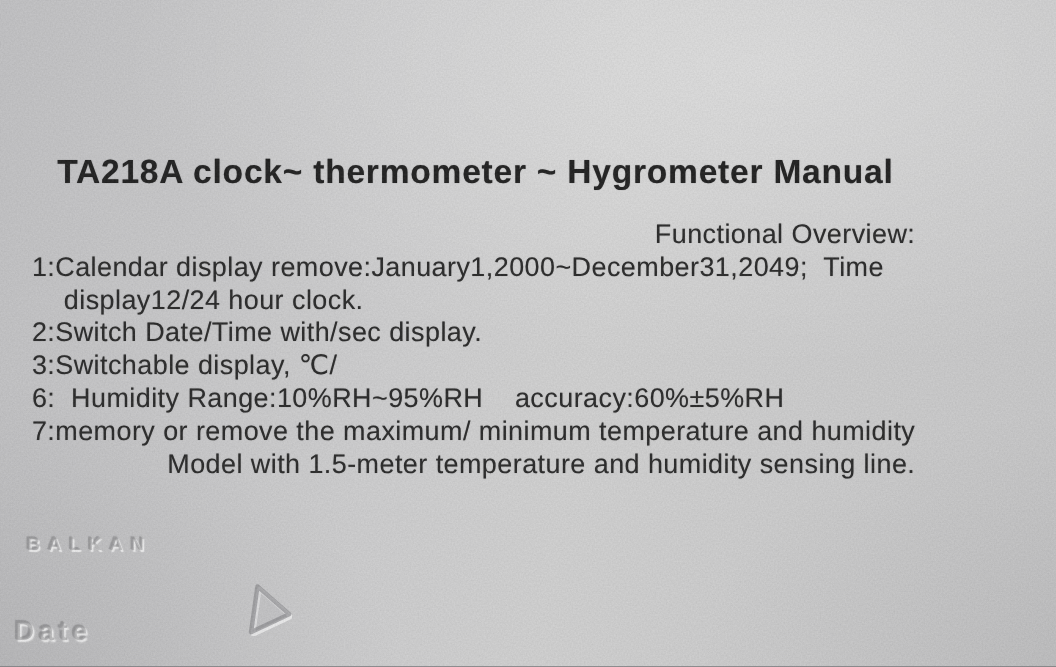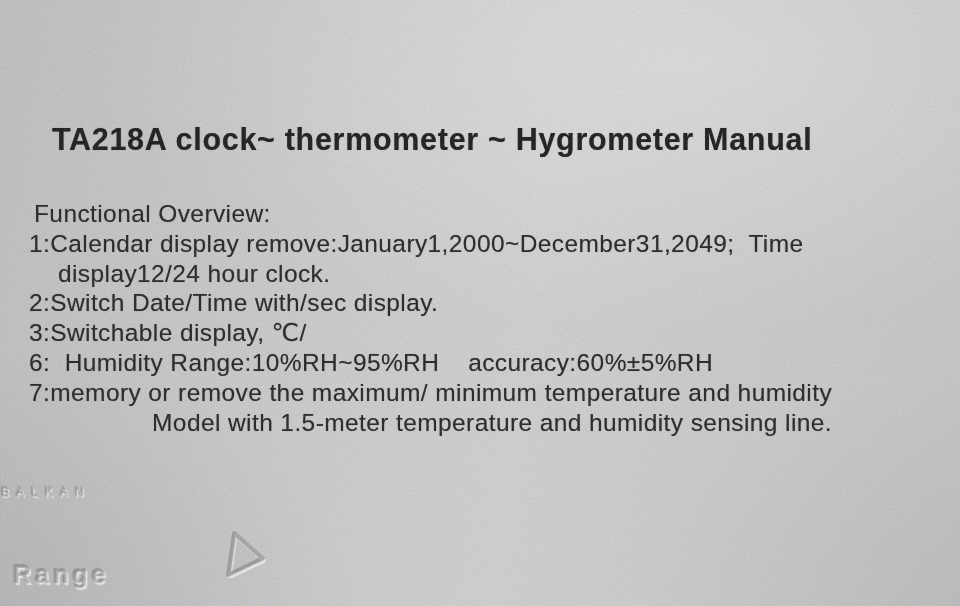--- a/index.html
+++ b/index.html
@@ -30,7 +30,7 @@
 
   .title {
     position: absolute;
-    top: 122px;
+    top: 139px;
     left: 52px;
     margin: 0;
     font-size: 30.5px;

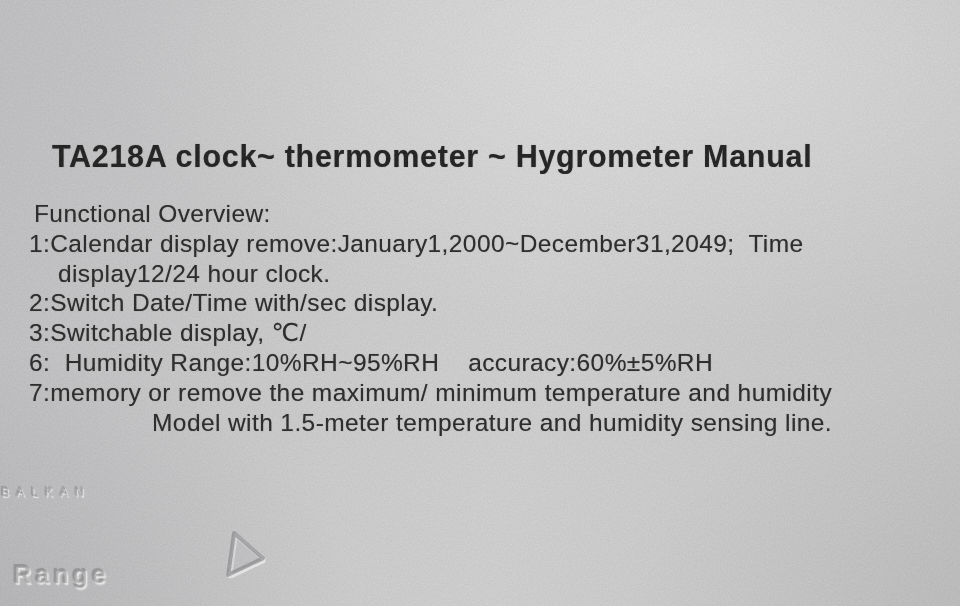--- a/index.html
+++ b/index.html
@@ -55,7 +55,7 @@
     line-height: 29.8px;
     white-space: pre;
   }
-  .heading { padding-left: 5px; }
+  .heading { padding-left: 5px; text-align: right; }
   .cont1   { padding-left: 29px; }
   .cont2   { padding-left: 24px; text-align: right; }
 

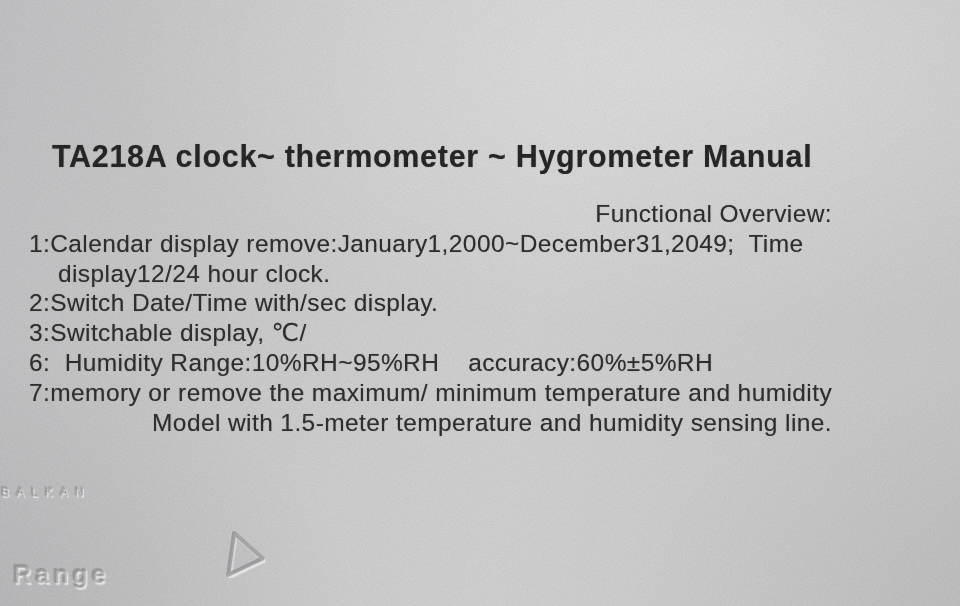--- a/index.html
+++ b/index.html
@@ -70,10 +70,10 @@
   }
   .wm-top {
     position: absolute;
-    left: 1px;
+    left: 24px;
     top: 6px;
-    font-size: 12px;
-    font-weight: 400;
+    font-size: 17px;
+    font-weight: 700;
     letter-spacing: 7px;
     line-height: 1;
     color: rgba(150,150,152,0.50);

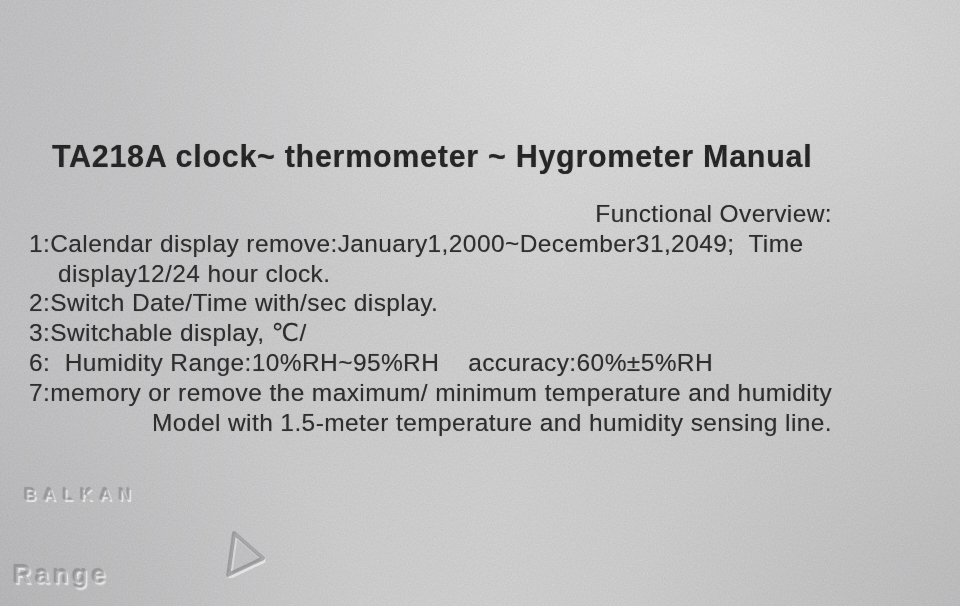--- a/index.html
+++ b/index.html
@@ -132,7 +132,7 @@
       <polygon points="7,5 39,26 7,47" fill="none" stroke="rgba(255,255,255,0.65)" stroke-width="4" stroke-linejoin="round"></polygon>
       <polygon points="5,3 37,24 5,45" fill="rgba(185,185,188,0.25)" stroke="rgba(128,128,132,0.60)" stroke-width="4" stroke-linejoin="round"></polygon>
     </svg>
-    <div class="wm-bottom">Range</div>
+    <div class="wm-bottom">Date</div>
   </div>
 
   <svg class="noise" width="960" height="606" xmlns="http://www.w3.org/2000/svg">

